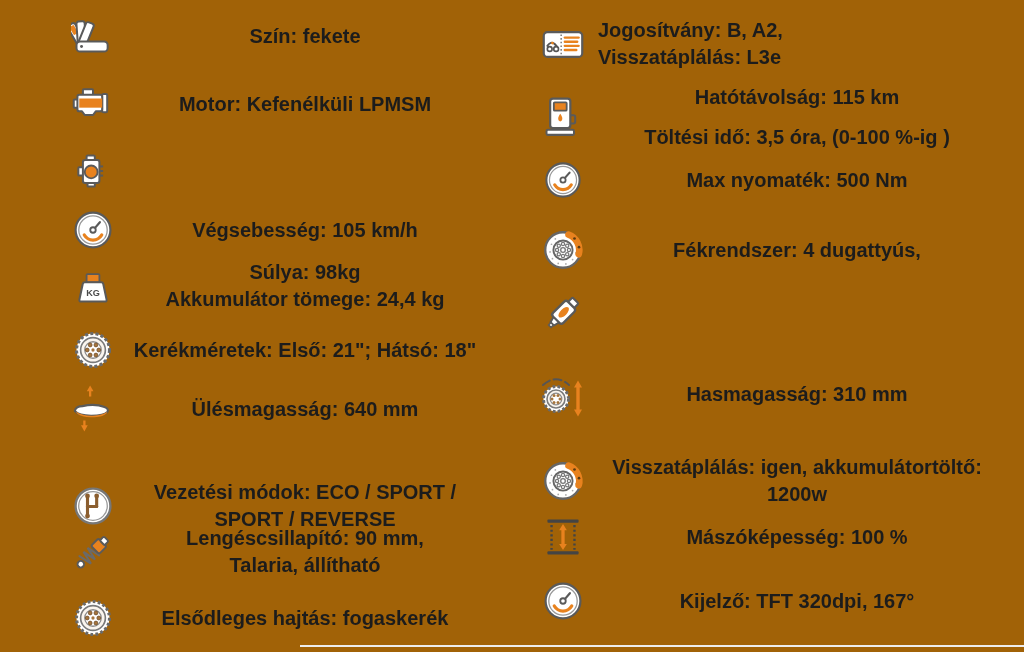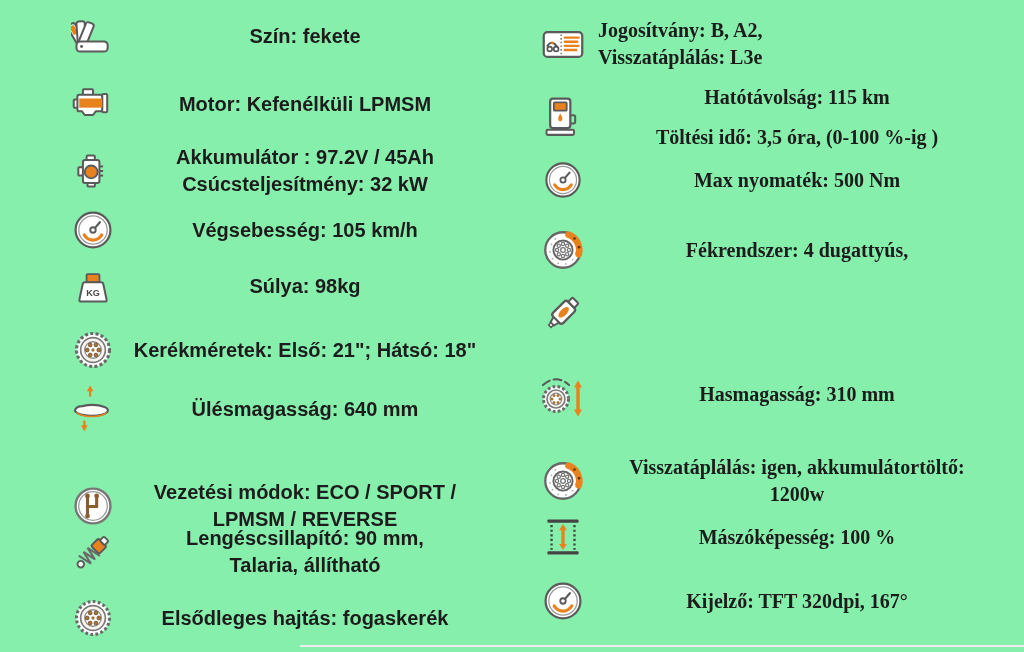--- a/index.html
+++ b/index.html
@@ -3,7 +3,7 @@
 <meta charset="utf-8">
 <style>
   html,body{margin:0;padding:0;background:#fff;}
-  .canvas{position:relative;width:1024px;height:652px;background:#86efac;overflow:hidden;
+  .canvas{position:relative;width:1024px;height:652px;background:#a16207;overflow:hidden;
           font-family:"Liberation Sans","DejaVu Sans",sans-serif;}
   .row{position:absolute;display:flex;align-items:center;}
   .row.left{left:58px;width:452px;}

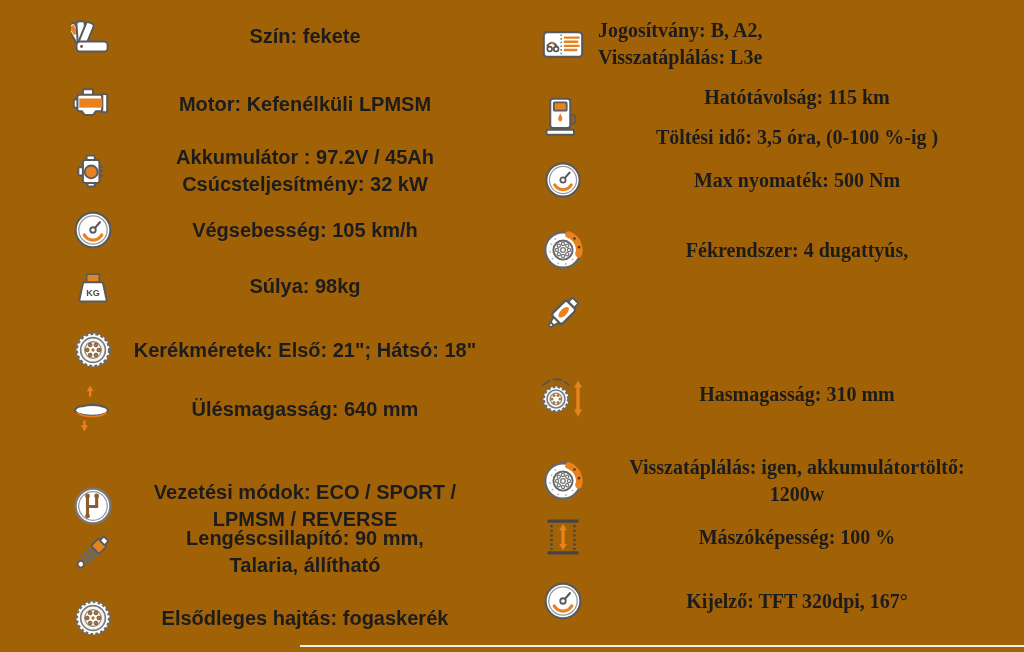--- a/index.html
+++ b/index.html
@@ -11,7 +11,7 @@
   .icon-box{width:70px;min-width:70px;display:flex;align-items:flex-end;justify-content:center;}
   .txt{flex:1;text-align:center;color:#1c1c1c;font-weight:700;}
   .row.left .txt{margin-right:28px;}
-  .row.right .txt{margin-right:24px;font-family:Liberation Serif, serif;}
+  .row.right .txt{margin-right:24px;}
   .txt.align-left{text-align:left;margin-right:0;}
   .line{font-size:20px;line-height:27px;white-space:nowrap;}
   .gap-first{margin-bottom:13px;}

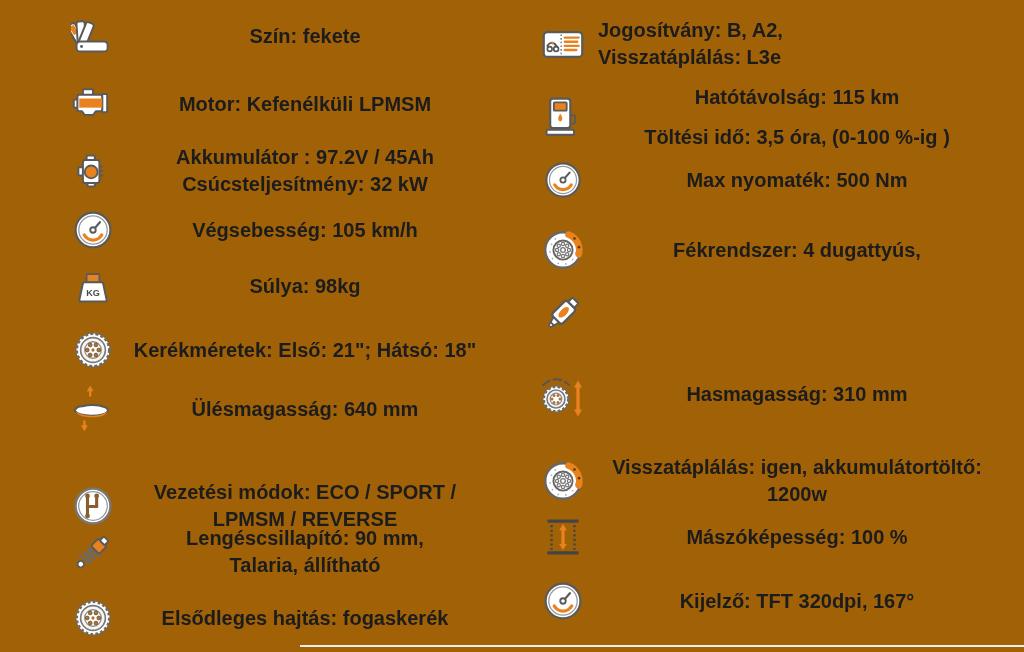--- a/index.html
+++ b/index.html
@@ -79,10 +79,6 @@
         </g>
       </svg>
     </div>
-    <div class="txt">
-      <div class="line">Akkumulátor : 97.2V / 45Ah</div>
-      <div class="line">Csúcsteljesítmény: 32 kW</div>
-    </div>
   </div>
 
   <div class="row left" style="top:206px;height:48px">

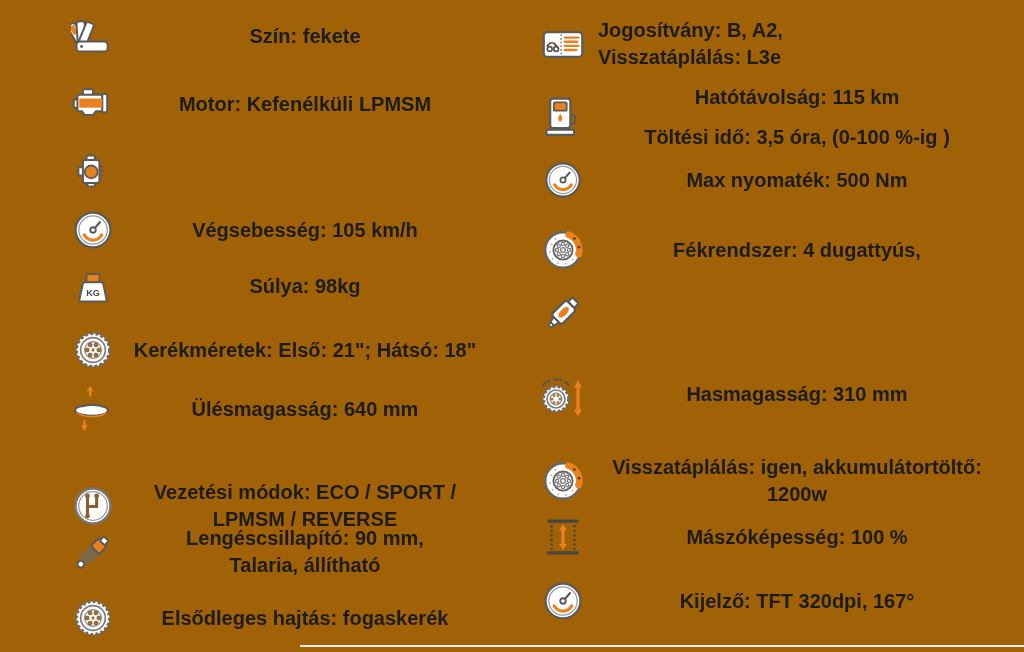--- a/index.html
+++ b/index.html
@@ -106,6 +106,7 @@
     </div>
     <div class="txt">
       <div class="line">Súlya: 98kg</div>
+      <div class="line">Akkumulátor tömege: 24,4 kg</div>
     </div>
   </div>
 

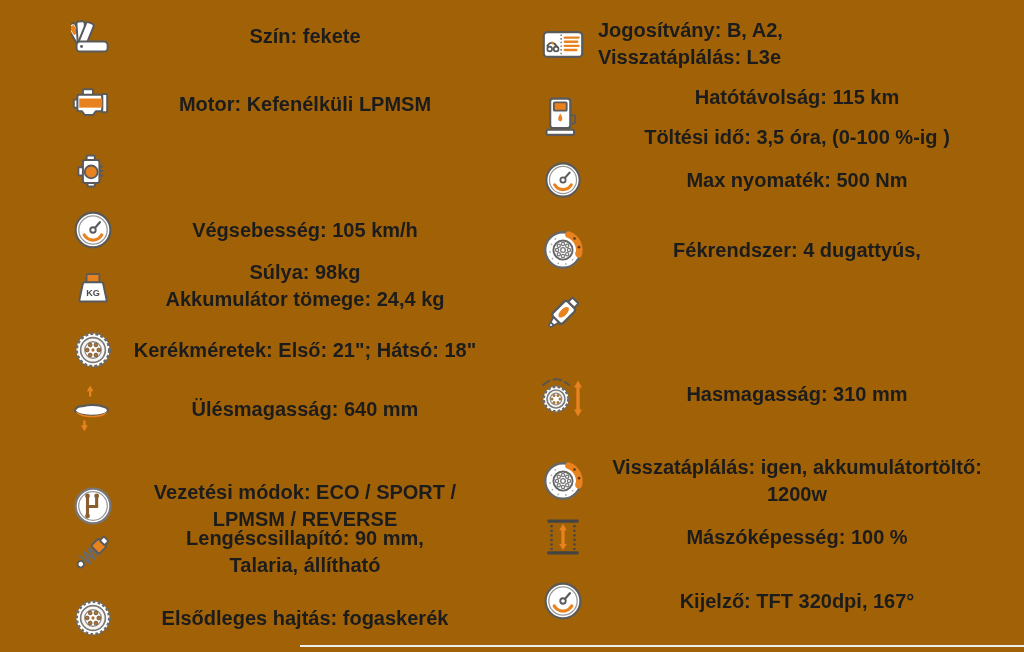--- a/index.html
+++ b/index.html
@@ -169,7 +169,7 @@
     </div>
     <div class="txt">
       <div class="line">Vezetési módok: ECO / SPORT /</div>
-      <div class="line">LPMSM / REVERSE</div>
+      <div class="line">SPORT / REVERSE</div>
     </div>
   </div>
 

